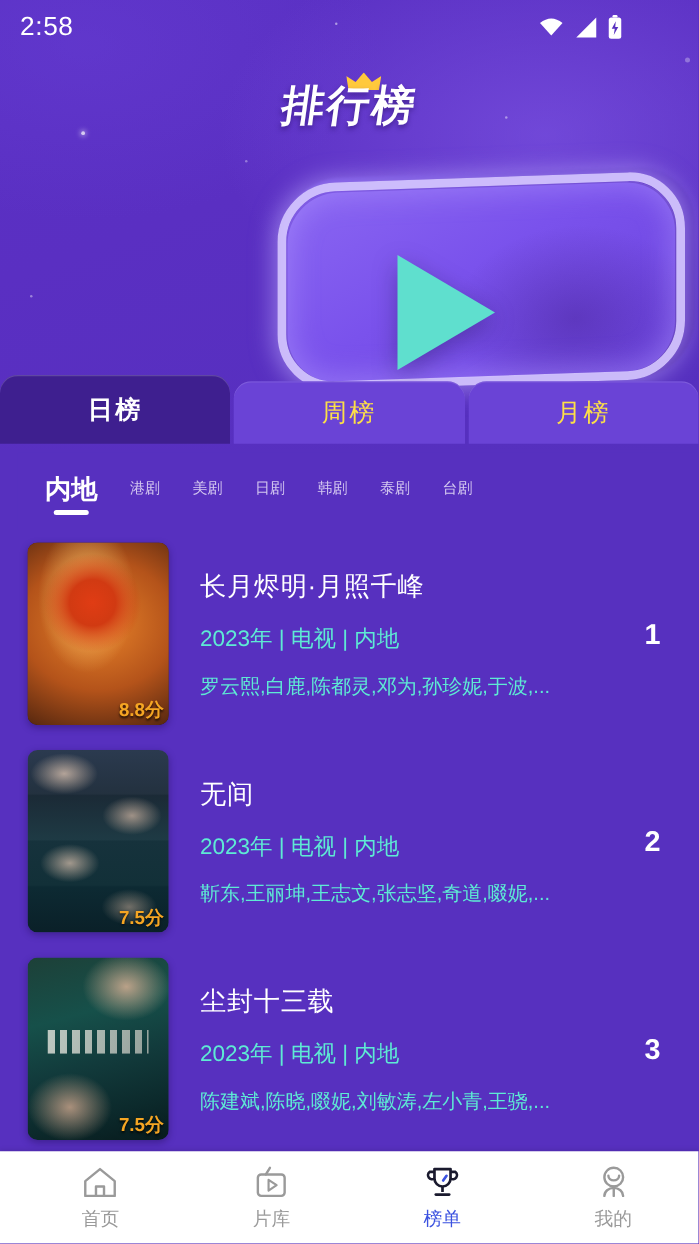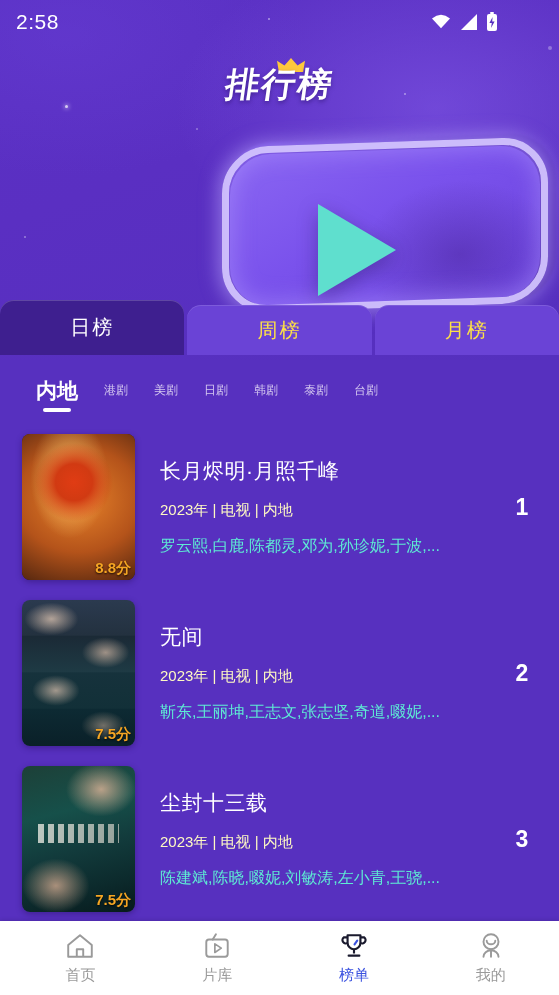--- a/index.html
+++ b/index.html
@@ -87,7 +87,7 @@
   }
   .ptab.inactive{ background:#6a43d6; color:#fde047; height:50px;
     box-shadow:inset 0 1px 0 rgba(255,255,255,.13); }
-  .ptab.active{ background:#3e1f8f; color:#ffffff; font-weight:normal; height:55px;
+  .ptab.active{ background:#3e1f8f; color:#ffffff; font-weight:bold; height:55px;
     box-shadow:inset 0 1px 0 rgba(255,255,255,.18); }
 
   

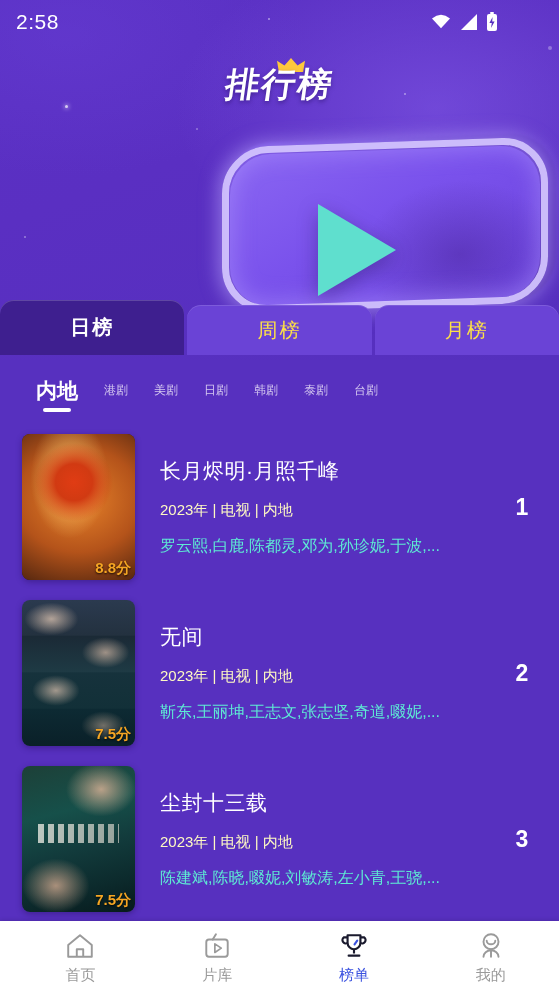--- a/index.html
+++ b/index.html
@@ -163,7 +163,7 @@
 
   .info{ flex:1 1 auto; padding-left:25px; min-width:0; }
   .title{ font-size:21px; color:#ffffff; margin-bottom:16px; letter-spacing:.5px; }
-  .meta{ font-size:15px; color:#fef9c3; margin-bottom:16px; }
+  .meta{ font-size:18px; color:#5eead4; margin-bottom:16px; }
   .cast{
     font-size:16px; color:#5eead4; white-space:nowrap; overflow:hidden;
     text-overflow:ellipsis; max-width:318px;

